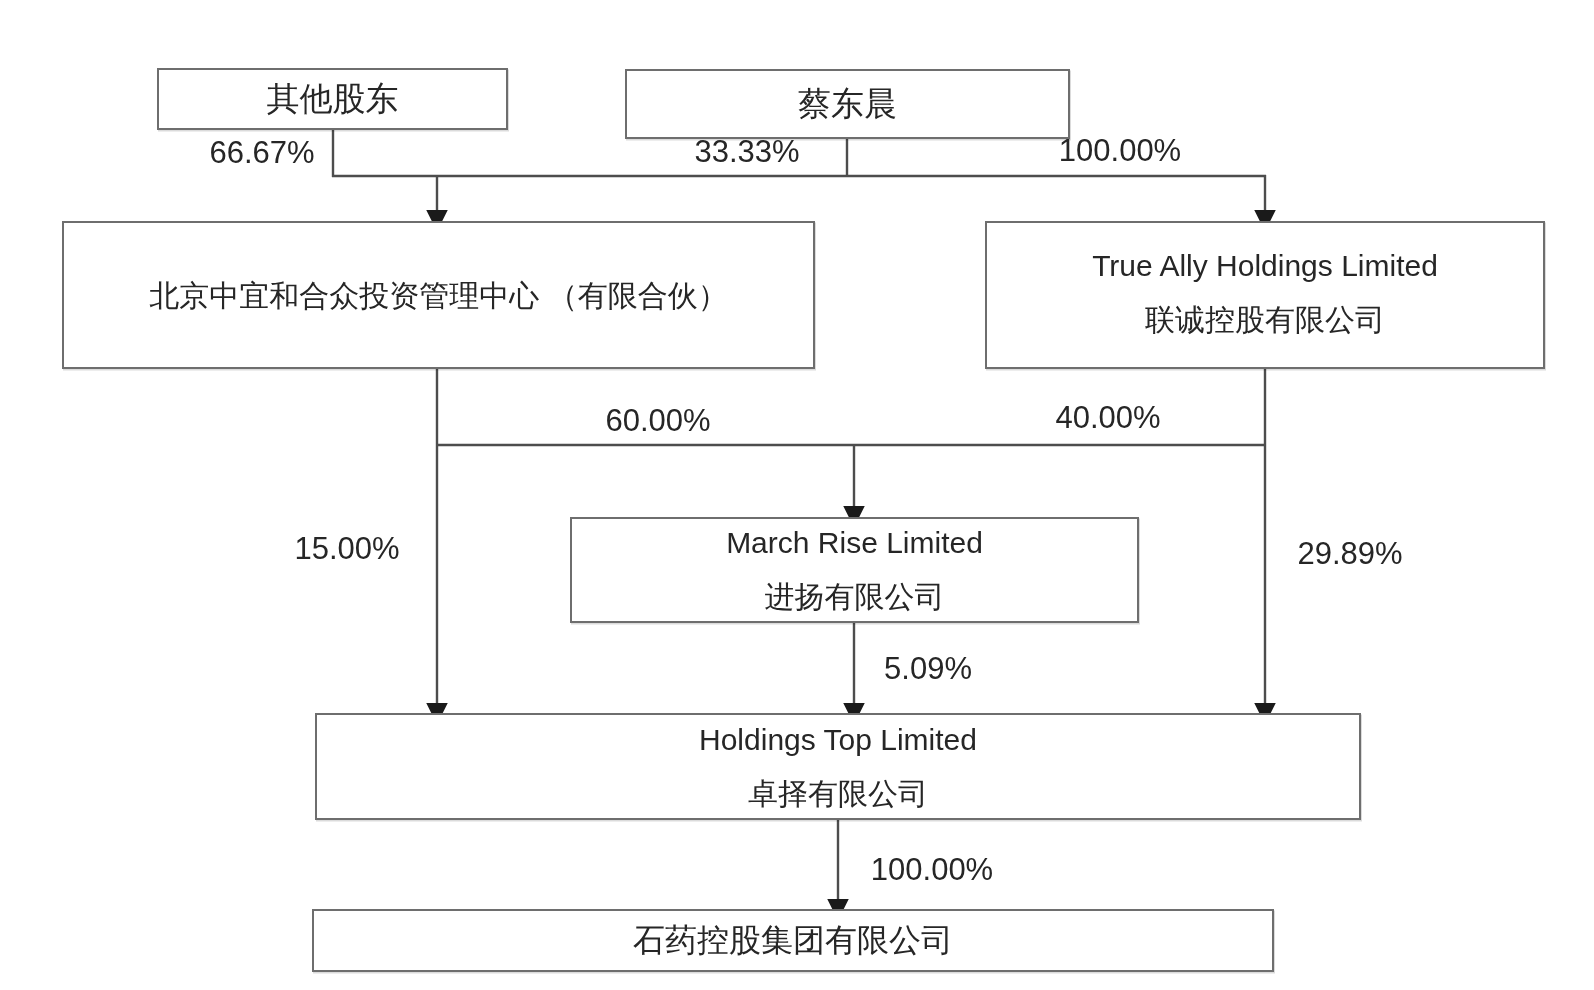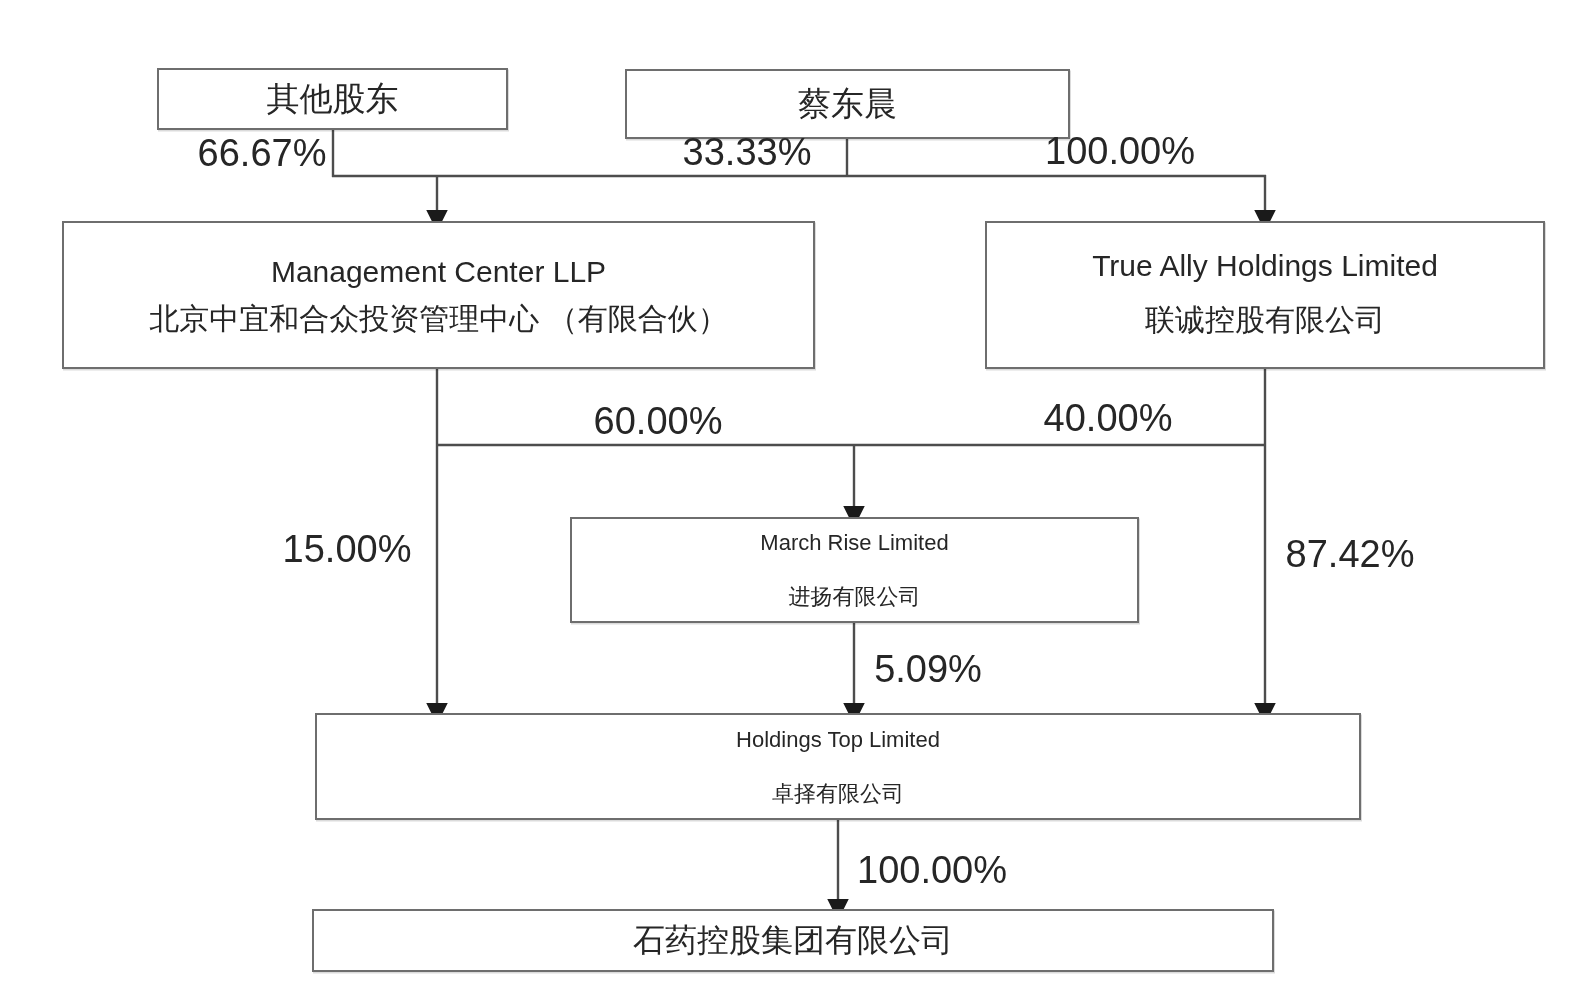--- a/index.html
+++ b/index.html
@@ -36,7 +36,7 @@
   .node-cspc{font-size:32px;}
   .pct{
     position:absolute;transform:translate(-50%,-50%);
-    font-size:38px;white-space:nowrap;color:var(--text);
+    font-size:31px;white-space:nowrap;color:var(--text);
   }
   
   .he-wrap{position:relative;display:inline-block;}

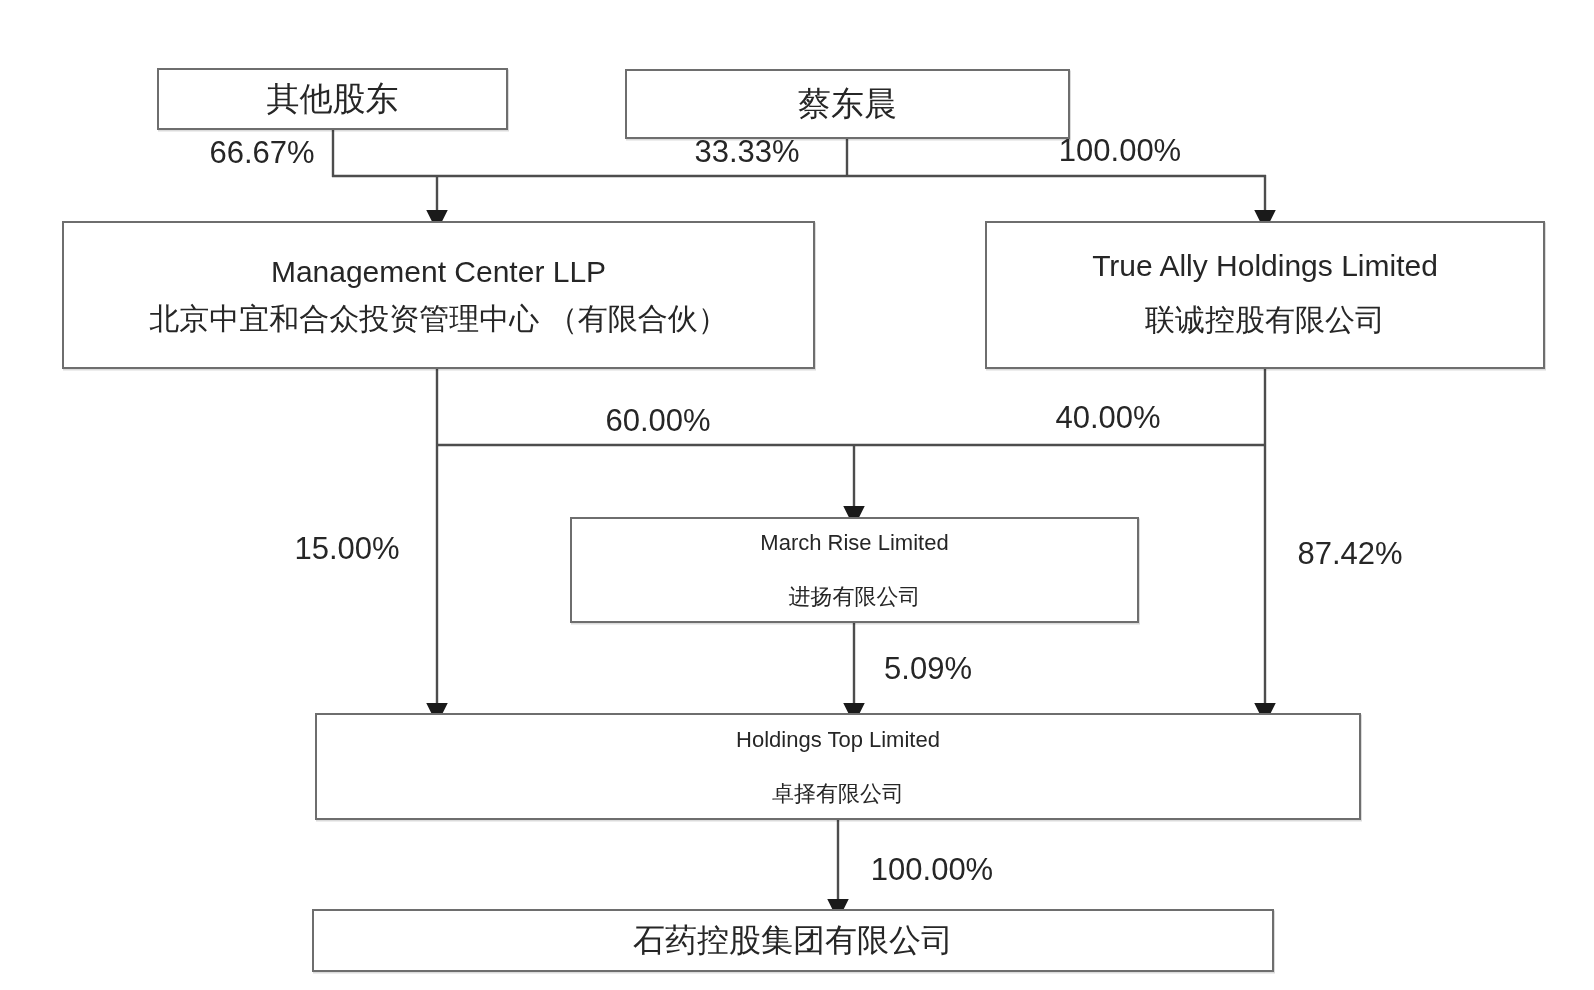--- a/index.html
+++ b/index.html
@@ -92,7 +92,6 @@
   </div>
 
   <div class="node node-beijing" style="left:62px;top:201px;width:753px;height:148px;">
-    <span class="ln">Management Center LLP</span>
     <span class="ln">北京中宜和合众投资管理中心 （有限合伙）</span>
   </div>
 

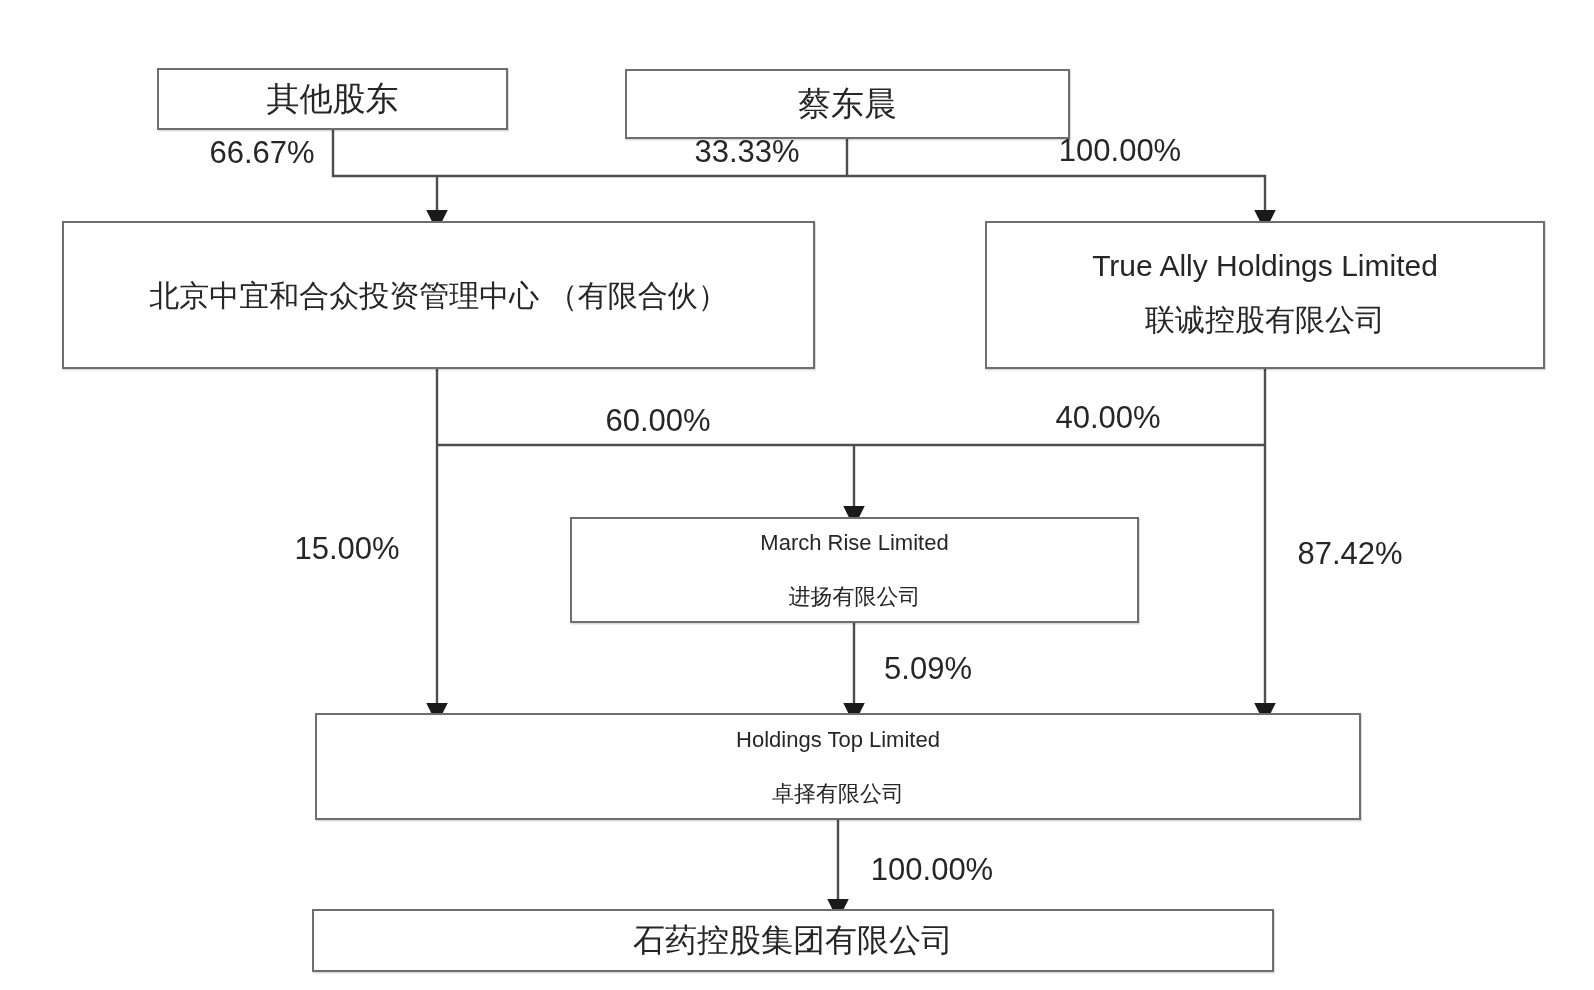--- a/index.html
+++ b/index.html
@@ -32,7 +32,7 @@
   .node-top{font-size:33px;}
   .node-beijing{font-size:30px;line-height:47px;}
   .node-trueally{font-size:30px;justify-content:space-evenly;padding:10px 0;}
-  .node-mid{font-size:22px;line-height:42px;gap:12px;}
+  .node-mid{font-size:30px;line-height:42px;gap:12px;}
   .node-cspc{font-size:32px;}
   .pct{
     position:absolute;transform:translate(-50%,-50%);

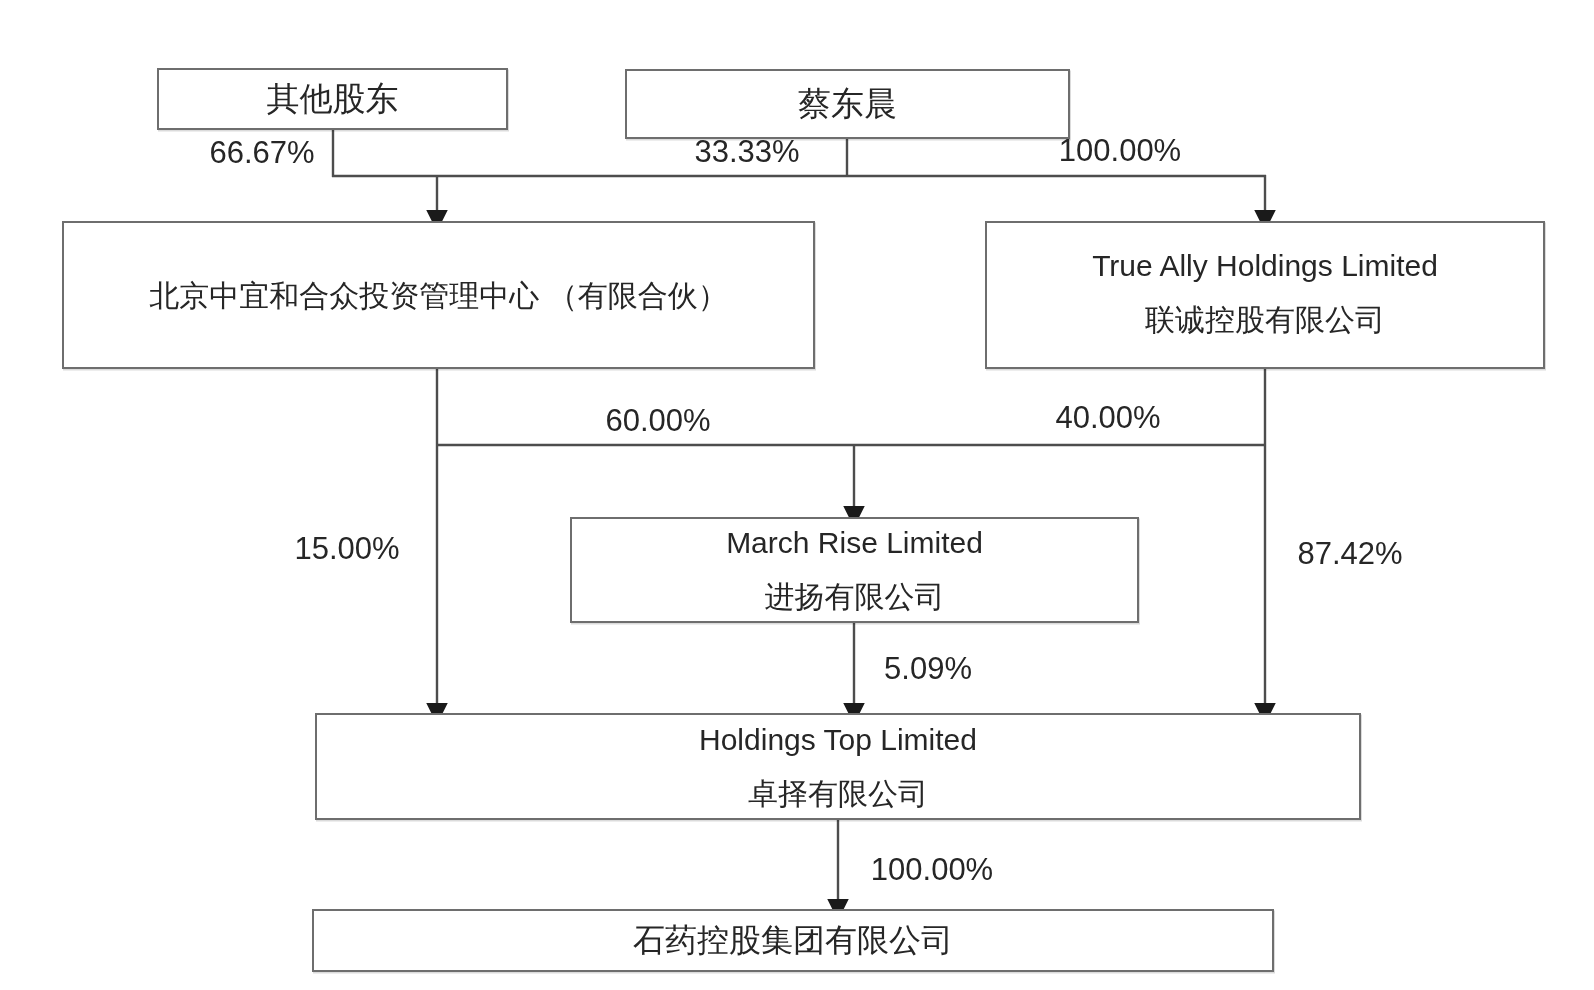--- a/index.html
+++ b/index.html
@@ -120,7 +120,7 @@
   <div class="pct" style="left:658px;top:401px;">60.00%</div>
   <div class="pct" style="left:1108px;top:398px;">40.00%</div>
   <div class="pct" style="left:347px;top:529px;">15.00%</div>
-  <div class="pct" style="left:1350px;top:534px;">87.42%</div>
+  <div class="pct" style="left:1350px;top:534px;">29.89%</div>
   <div class="pct" style="left:928px;top:649px;">5.09%</div>
   <div class="pct" style="left:932px;top:850px;">100.00%</div>
 

